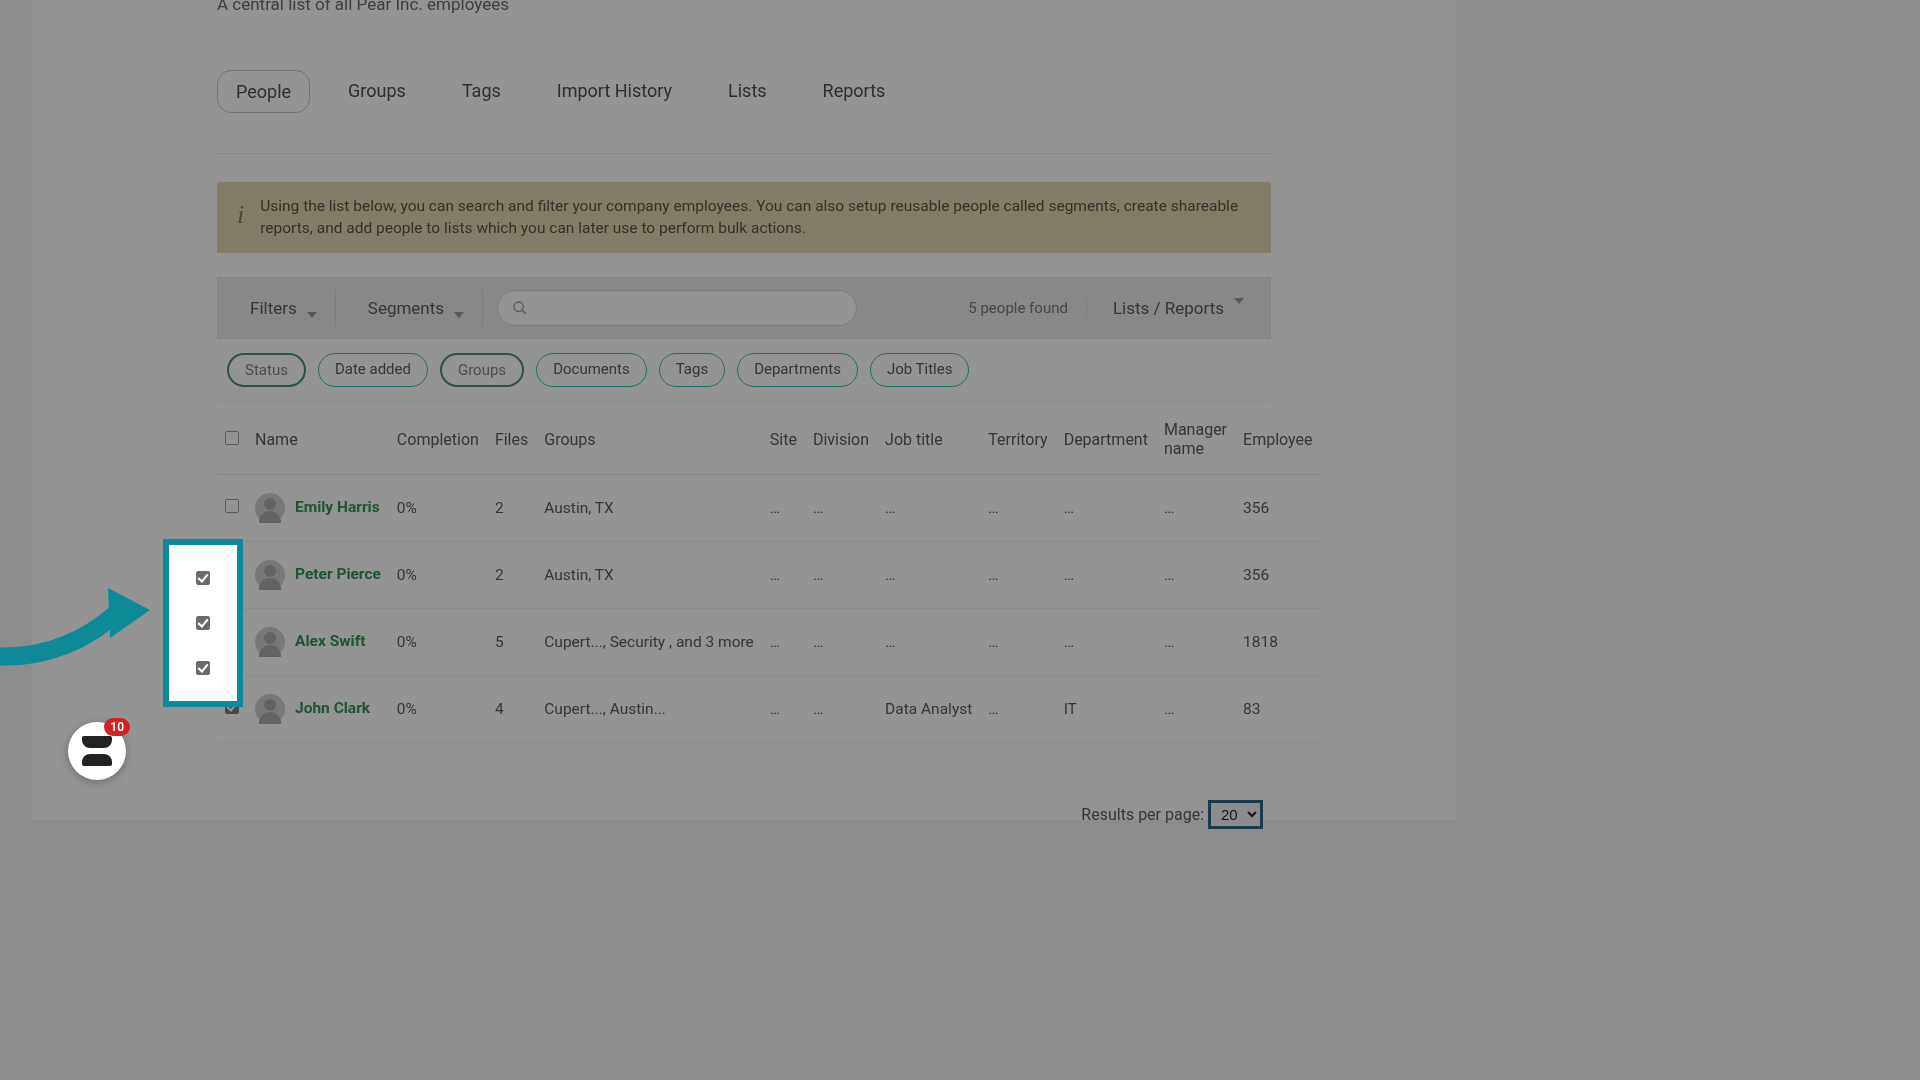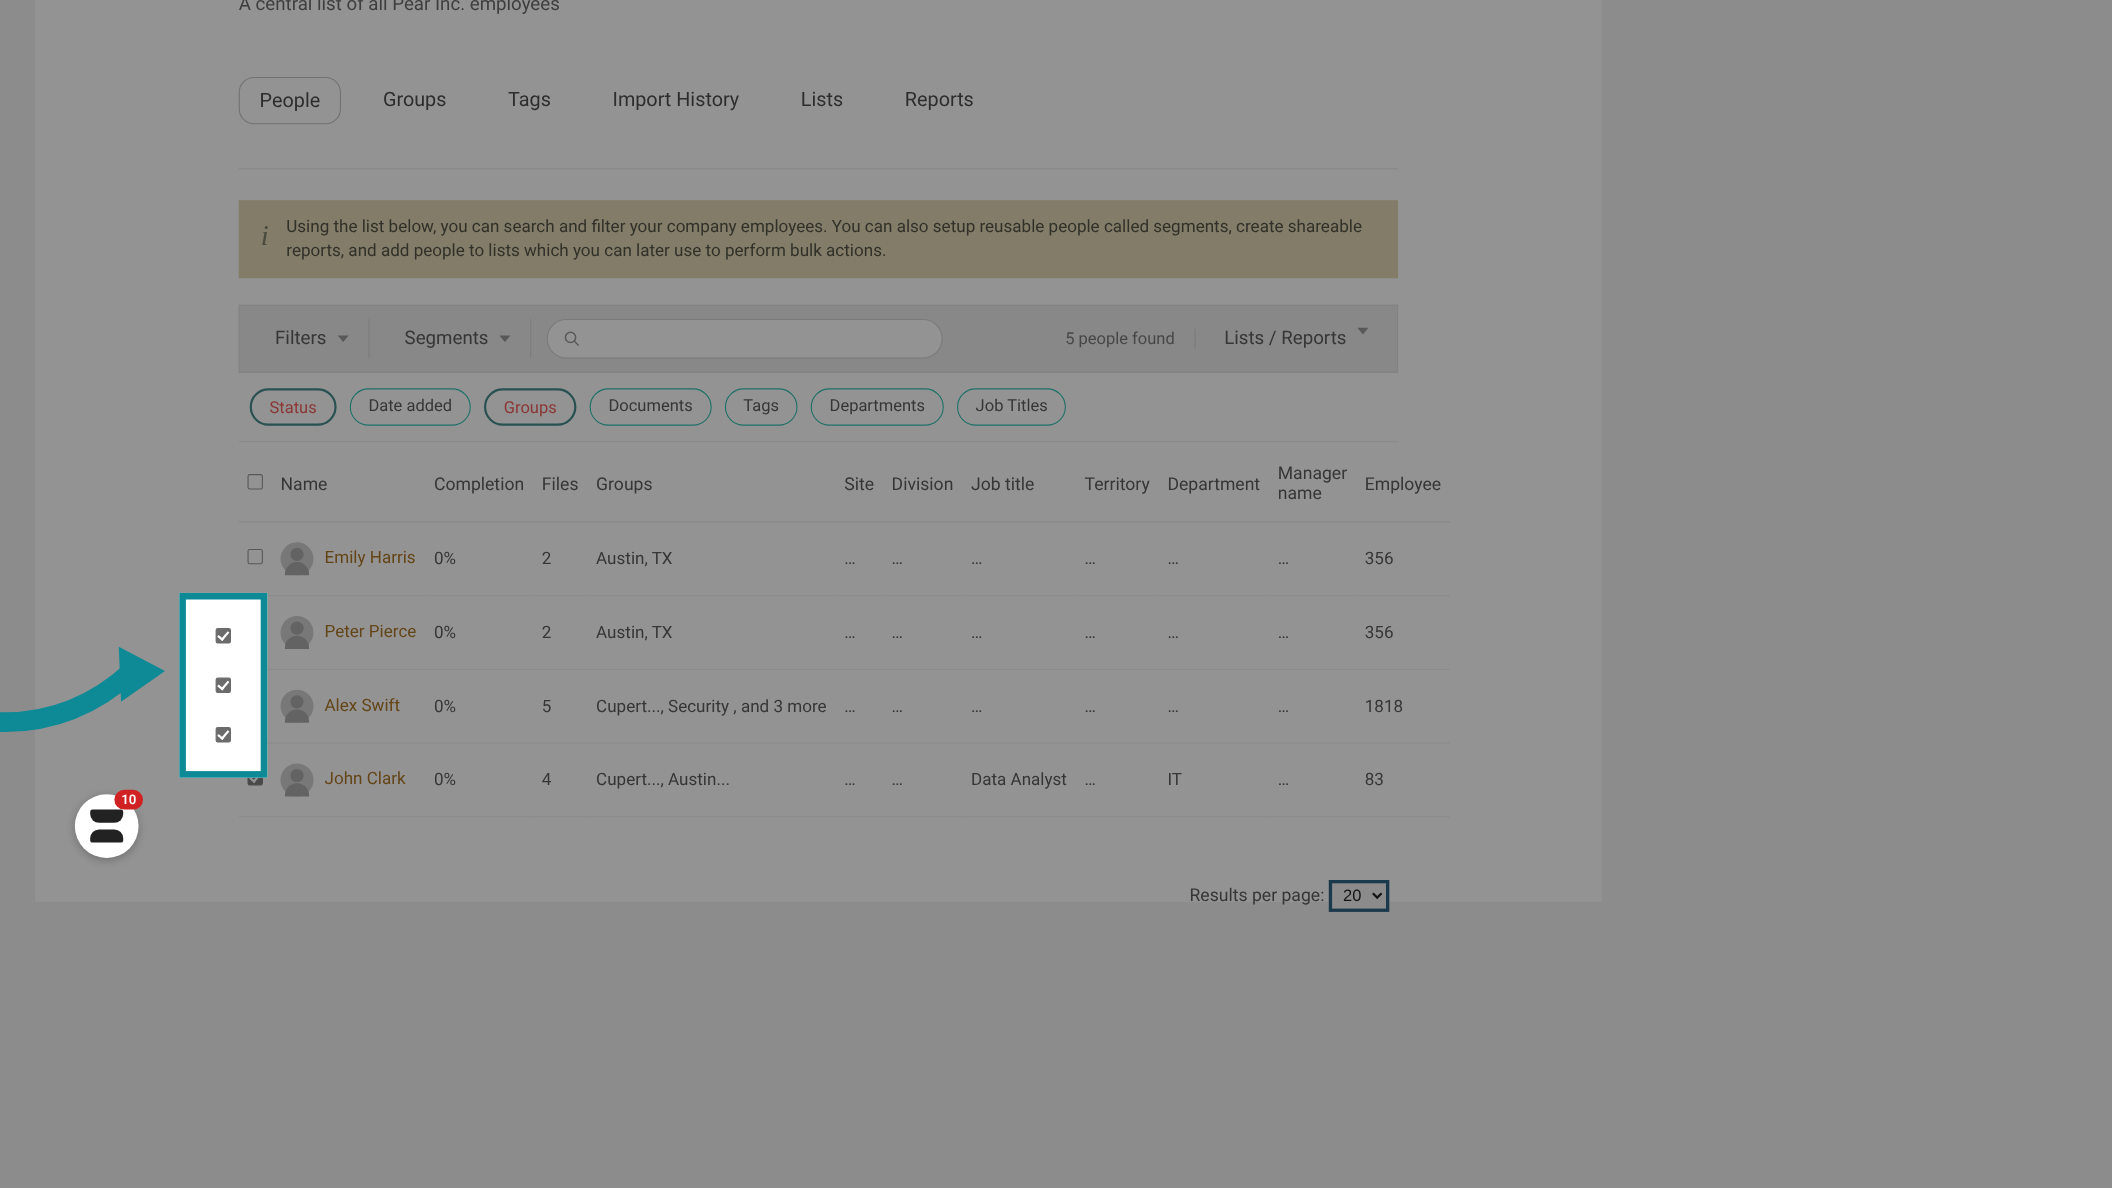--- a/index.html
+++ b/index.html
@@ -65,7 +65,7 @@
     border: 1px solid #ddd;
   }
   .toolbar-btn {
-    display: flex; align-items: center; gap: 10px;
+    display: flex; align-items: flex-end; gap: 10px;
     padding: 8px 18px;
     font-size: 17px;
     color: #444;

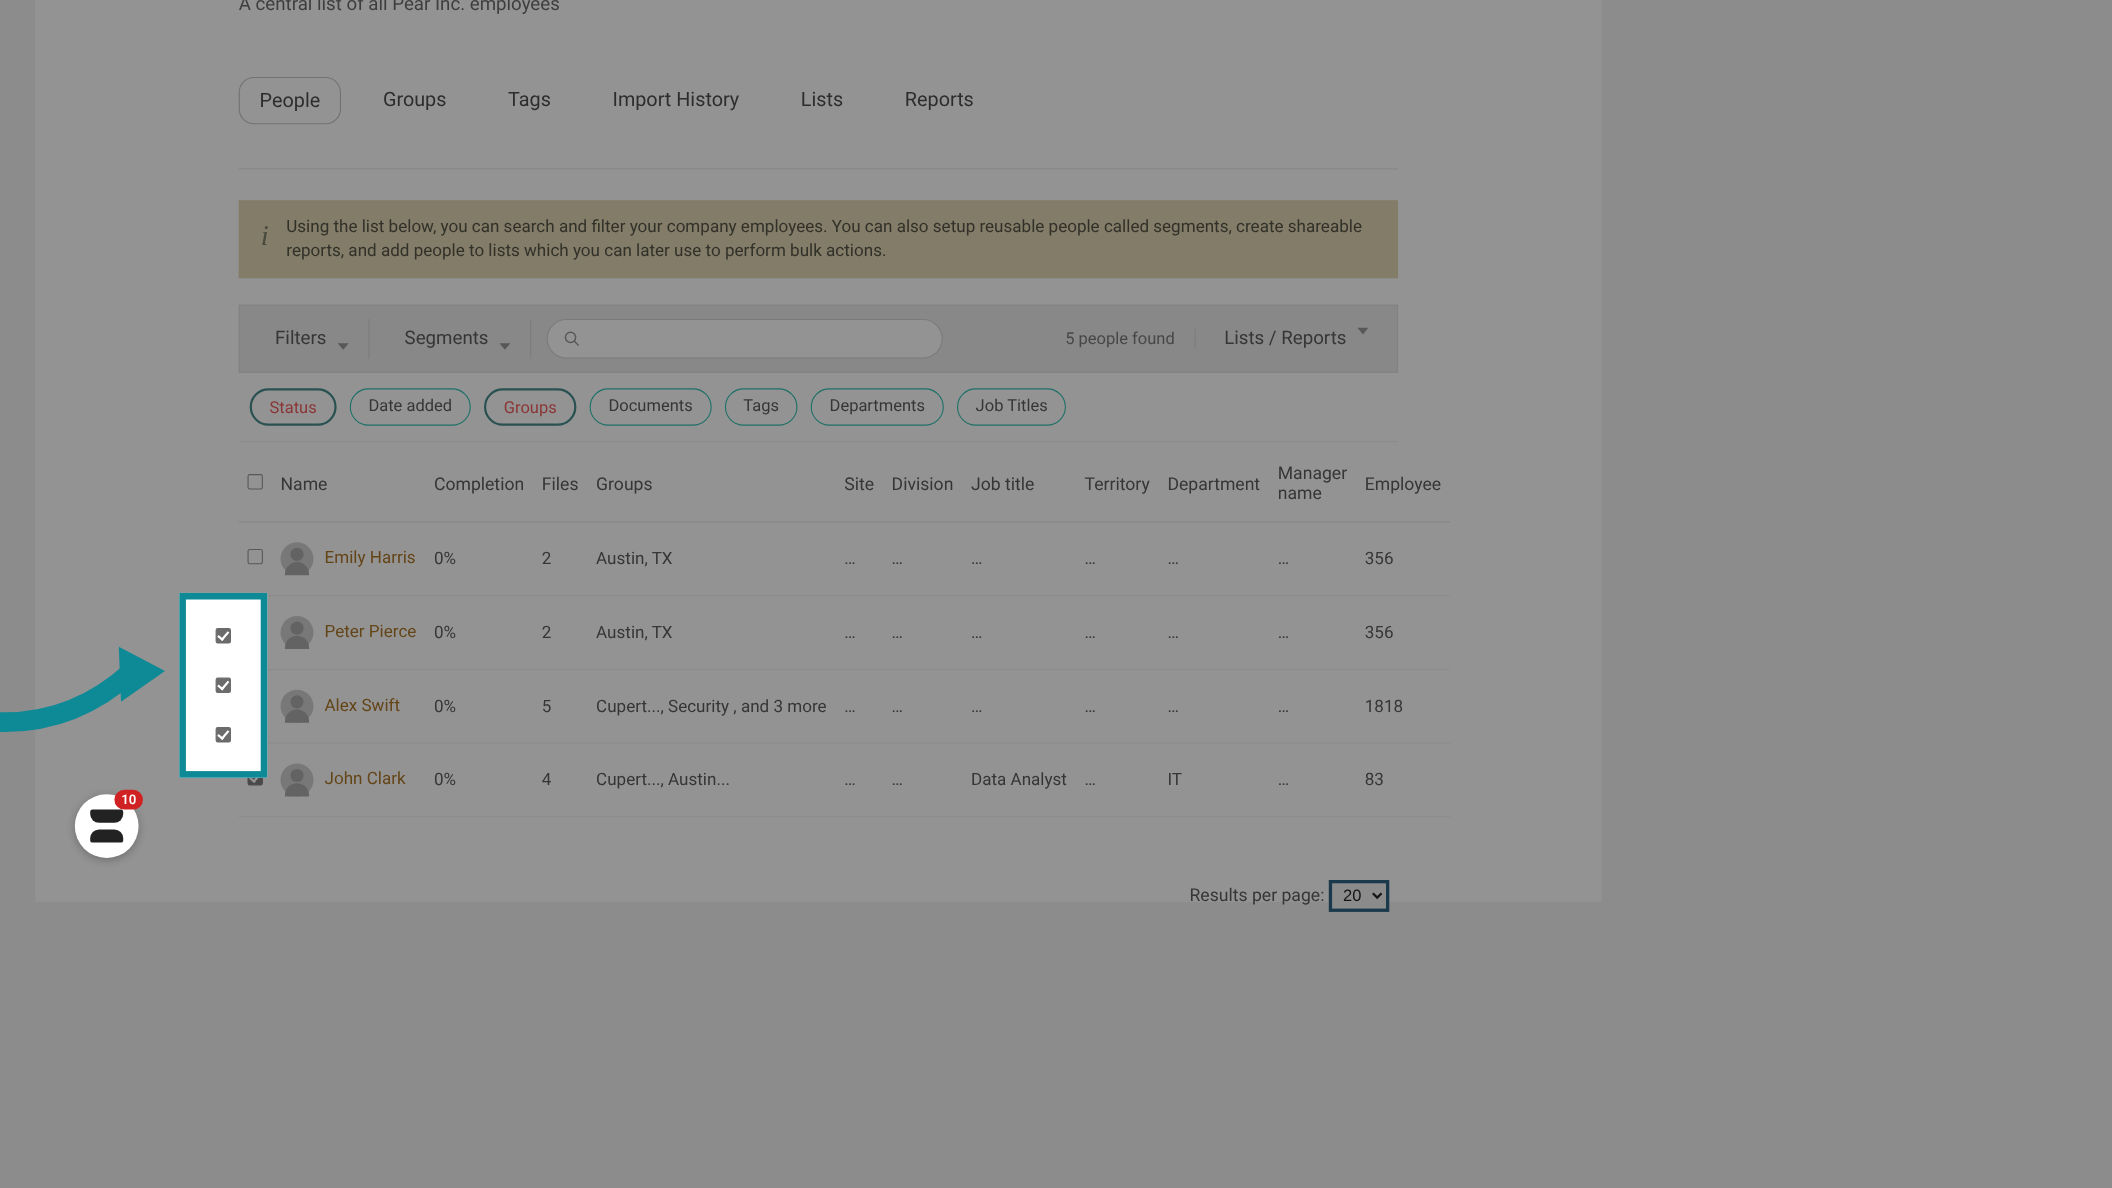--- a/index.html
+++ b/index.html
@@ -101,7 +101,7 @@
   }
   .chip.active {
     border: 2px solid #2a7a7a;
-    color: #ef4444;
+    color: #737373;
   }
   table.data { width:100%; border-collapse: collapse; }
   table.data th {

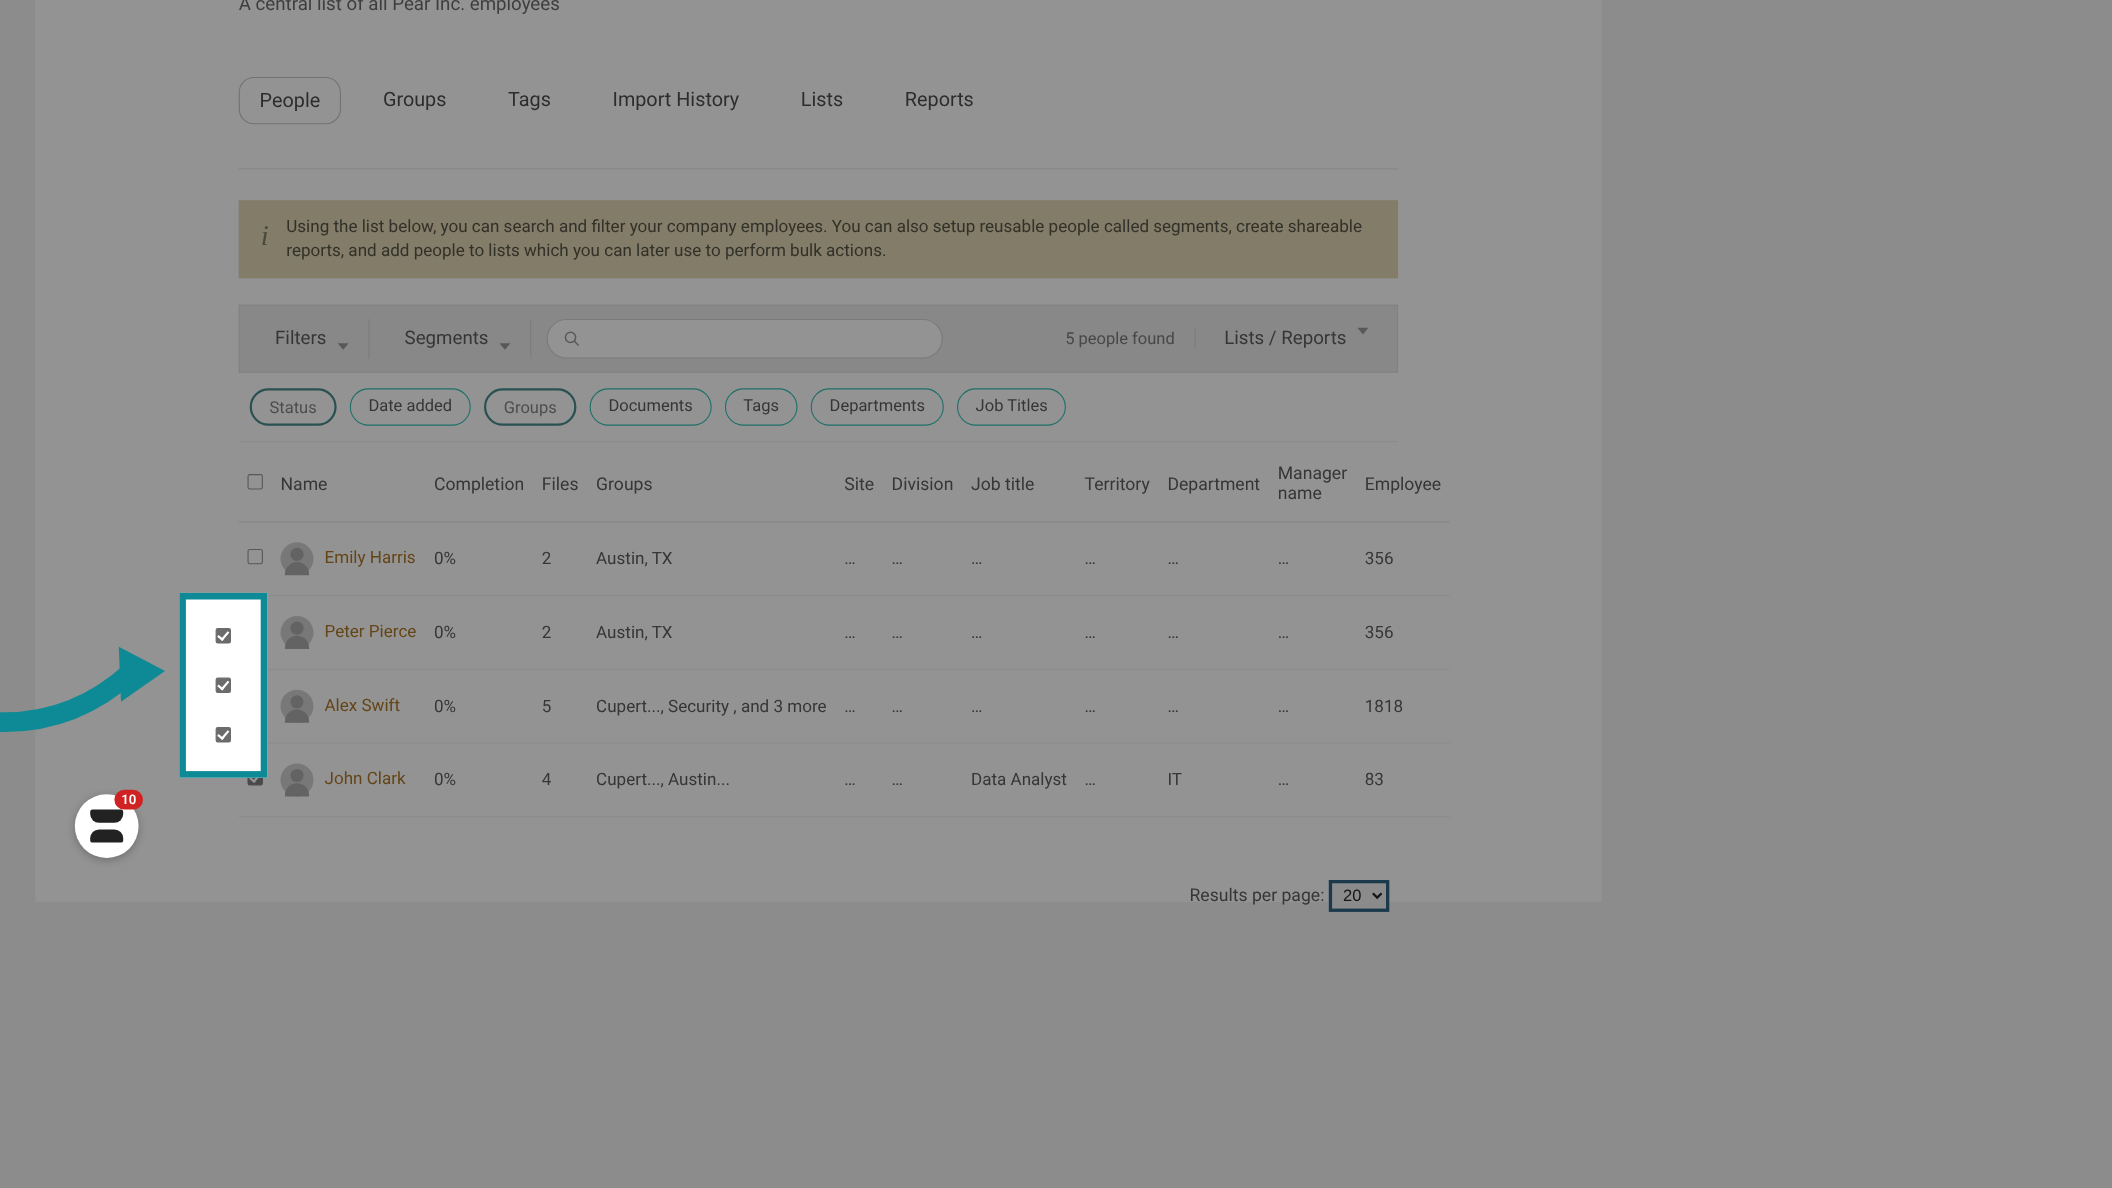--- a/index.html
+++ b/index.html
@@ -112,7 +112,7 @@
     padding: 18px 8px; border-bottom:1px solid #eee; font-size:15.5px; color:#444;
     white-space: nowrap;
   }
-  table.data td.name { color:#a16207; font-weight:400; }
+  table.data td.name { color:#15803d; font-weight:700; }
   .cb {
     width:14px; height:14px; border:1.5px solid #888;
     border-radius:2px; display:inline-block; position:relative;

